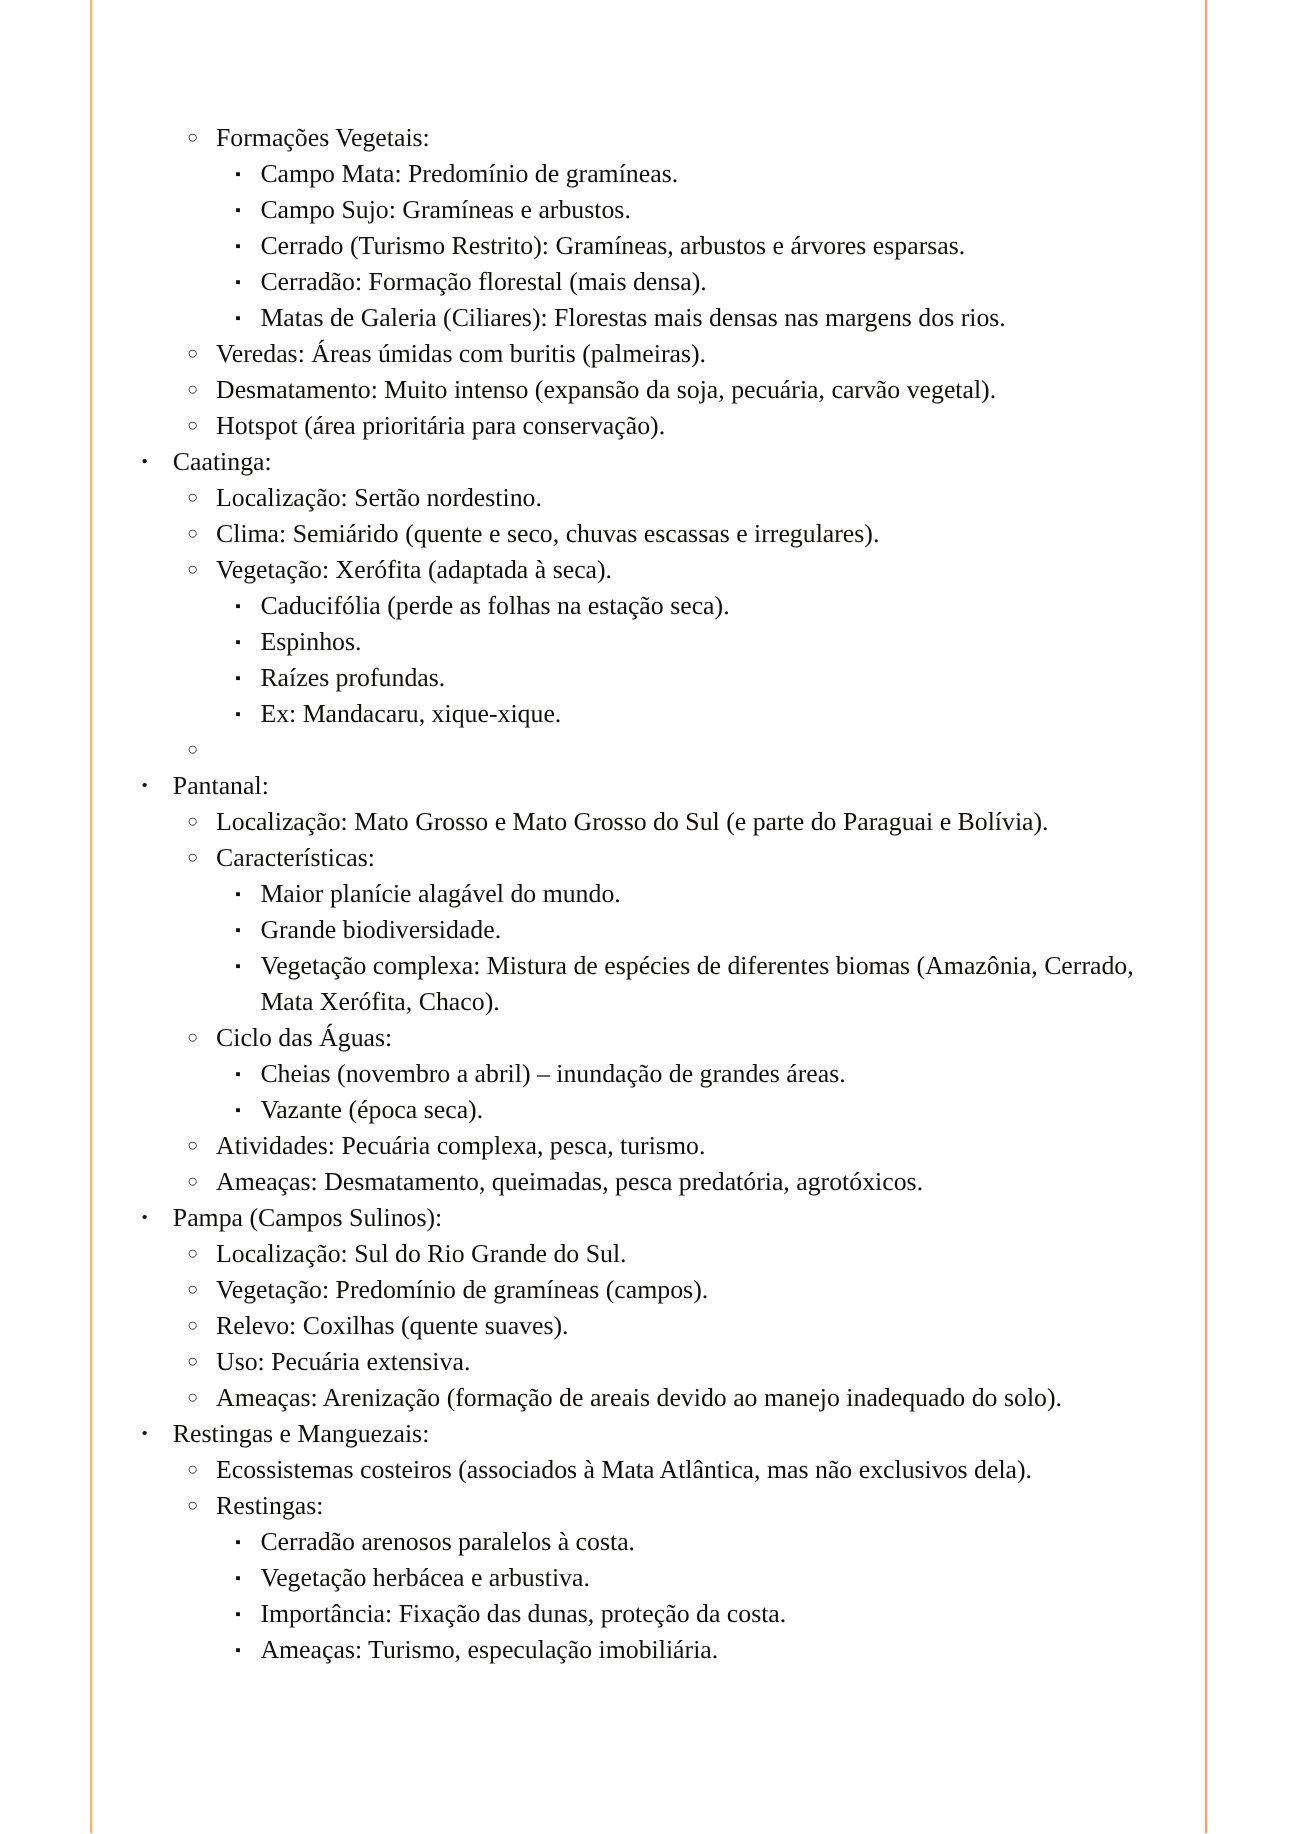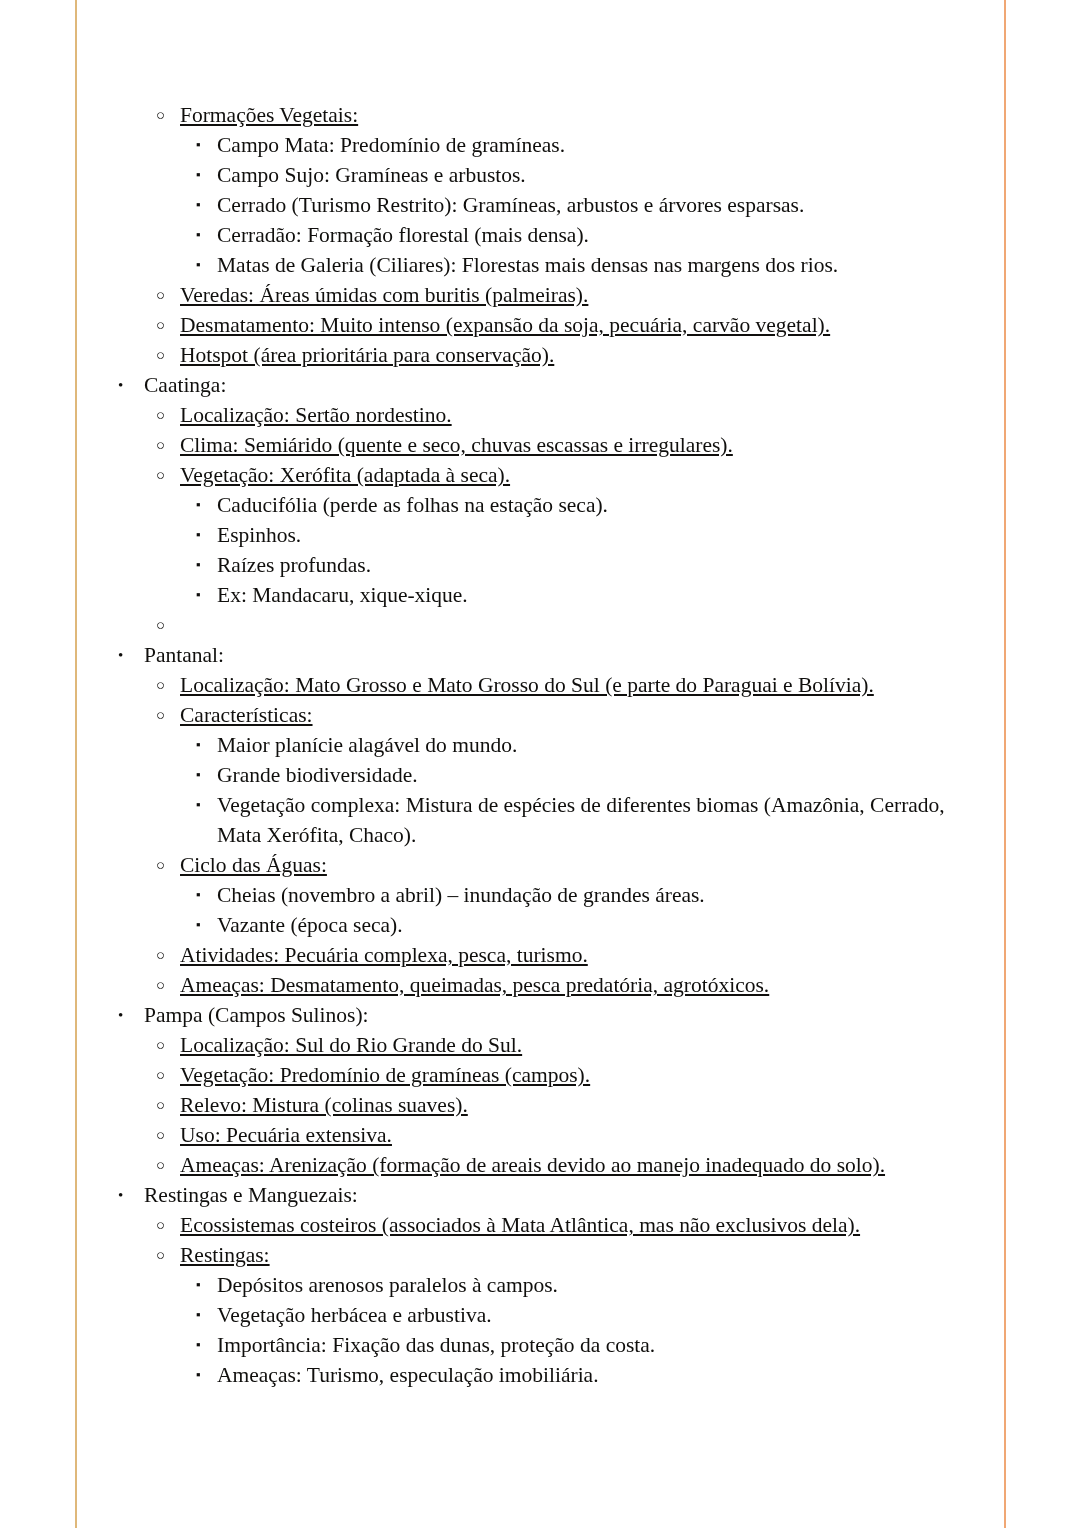--- a/index.html
+++ b/index.html
@@ -71,7 +71,7 @@
     width: 24px;
     font-size: 15px;
   }
-  .lvl2 > .text { max-width: 830px; text-decoration: underline; }
+  .lvl2 > .text { max-width: 830px; }
 
   
   .lvl3 { padding-left: 196px; }

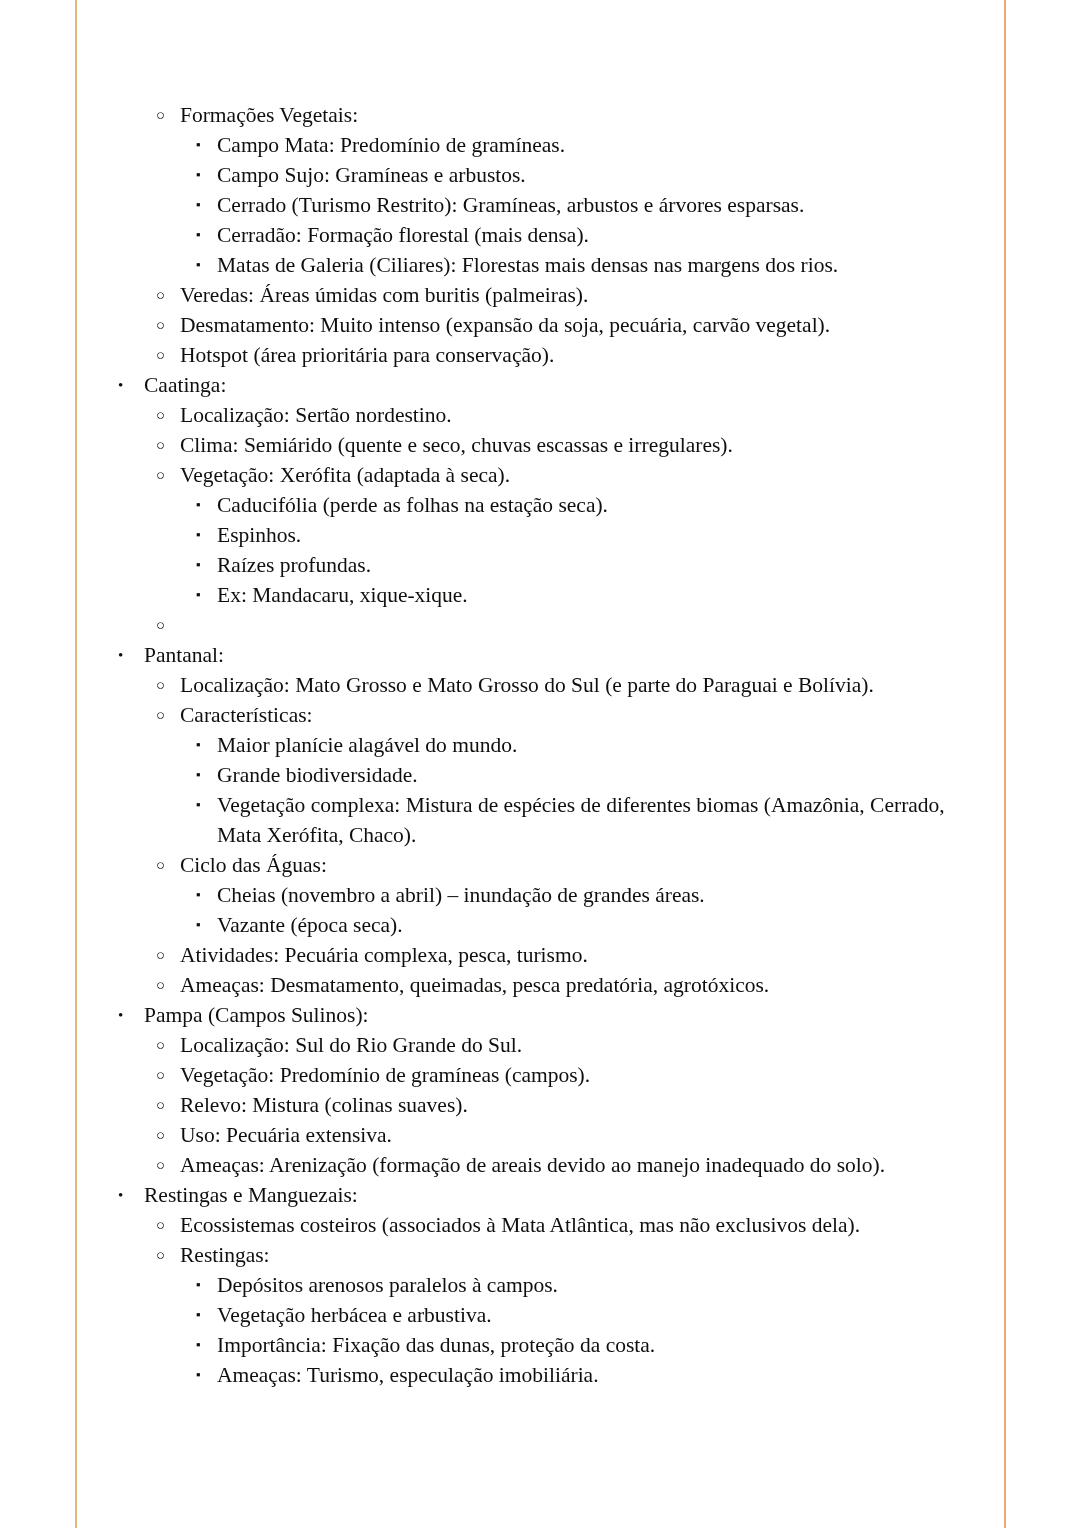--- a/index.html
+++ b/index.html
@@ -219,7 +219,7 @@
       </div>
       <div class="row lvl2">
         <span class="marker">○</span>
-        <span class="text">Relevo: Mistura (colinas suaves).</span>
+        <span class="text">Relevo: Coxilhas (quente suaves).</span>
       </div>
       <div class="row lvl2">
         <span class="marker">○</span>

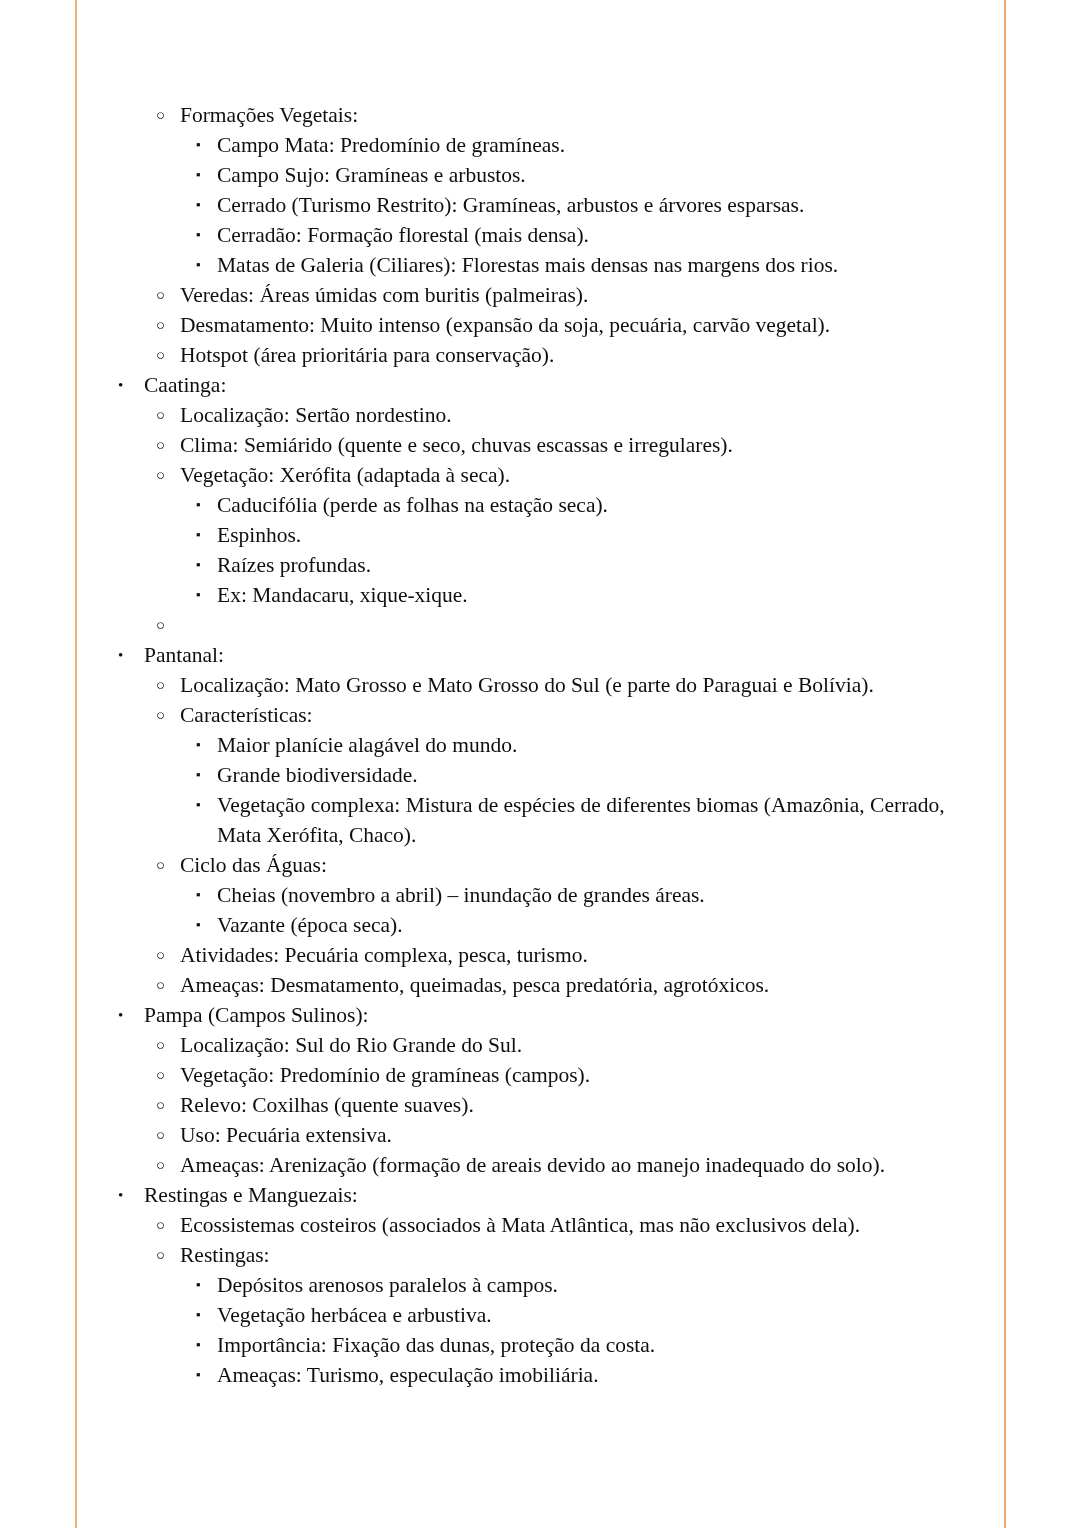--- a/index.html
+++ b/index.html
@@ -243,7 +243,7 @@
       </div>
       <div class="row lvl3">
         <span class="marker">▪</span>
-        <span class="text">Depósitos arenosos paralelos à campos.</span>
+        <span class="text">Cerradão arenosos paralelos à costa.</span>
       </div>
       <div class="row lvl3">
         <span class="marker">▪</span>

